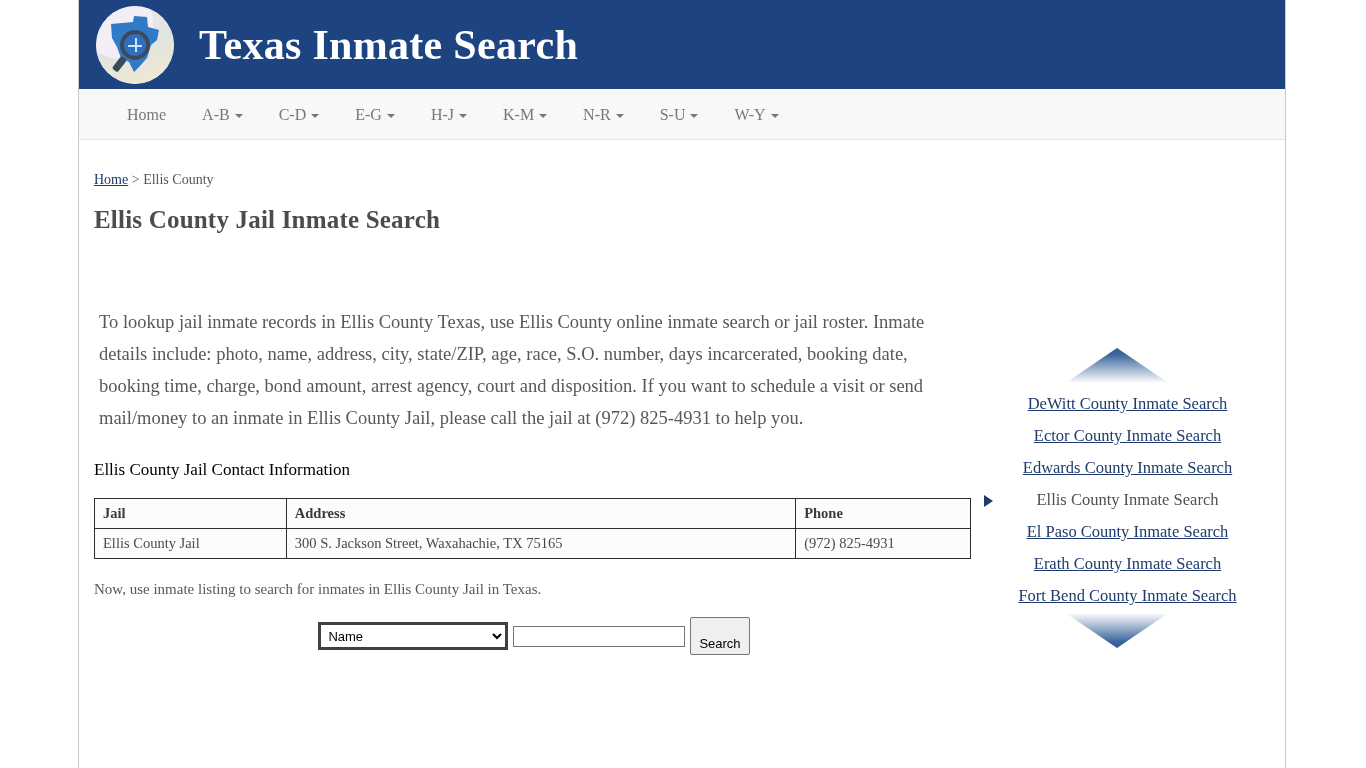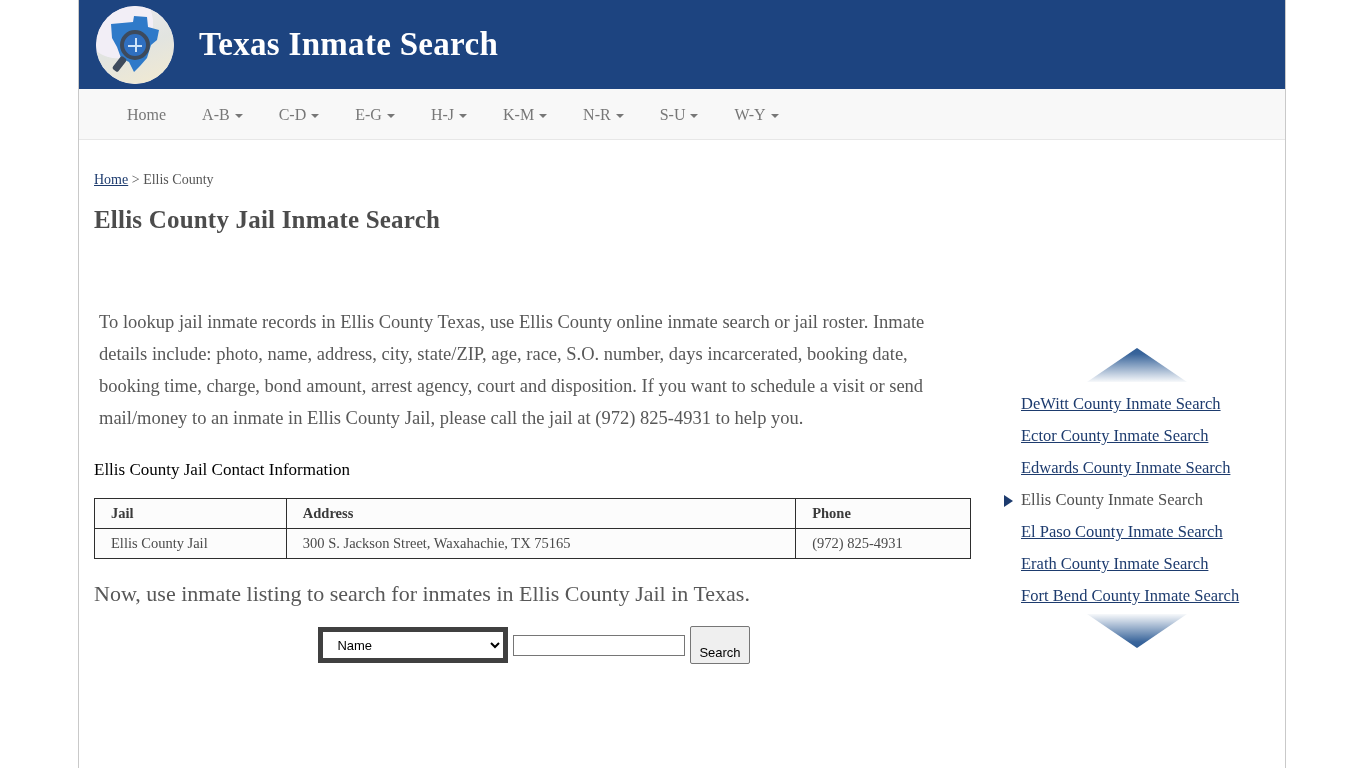--- a/index.html
+++ b/index.html
@@ -109,7 +109,7 @@
   .masthead-title {
     margin-left: 25px;
     color: #ffffff;
-    font-size: 33px;
+    font-size: 42px;
     font-weight: bold;
     letter-spacing: 0.3px;
     font-family: "Liberation Serif", "DejaVu Serif", serif;

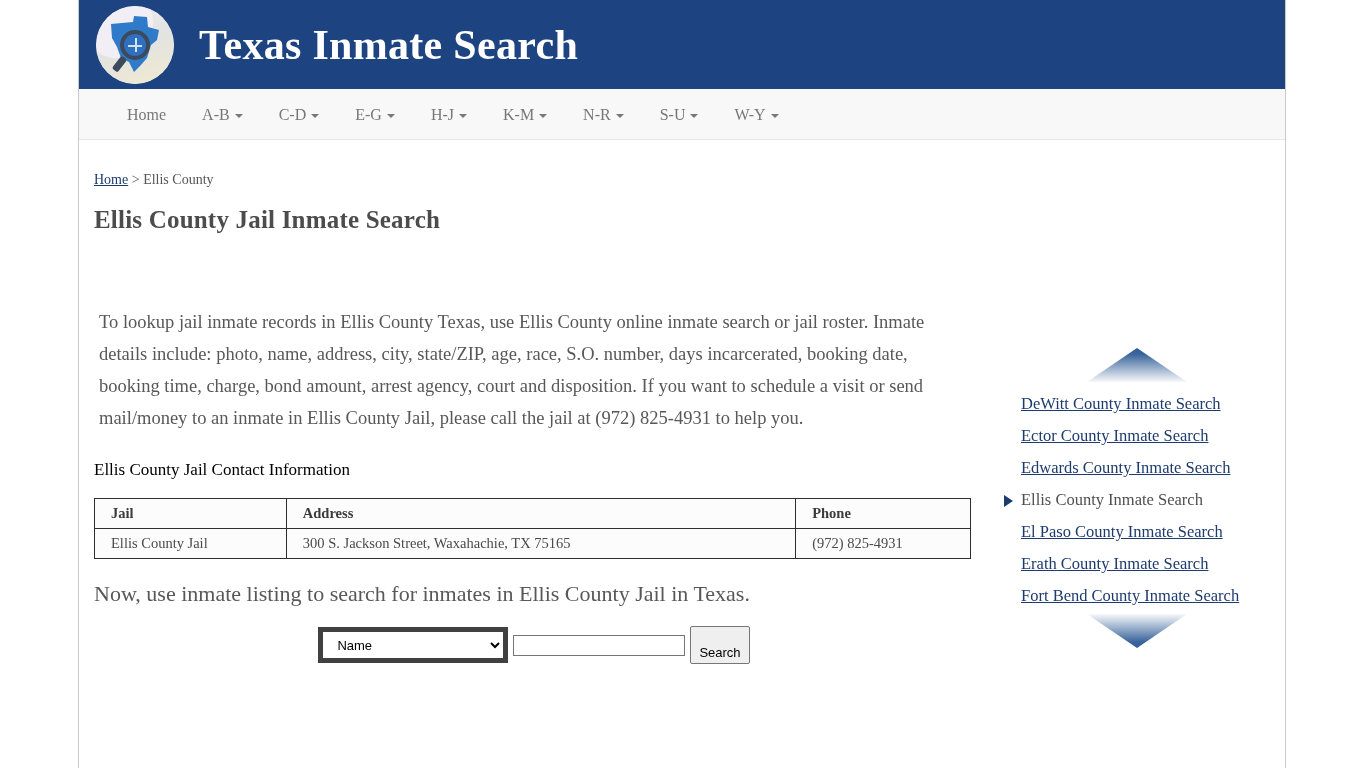--- a/index.html
+++ b/index.html
@@ -257,9 +257,10 @@
   
   .sidebar {
     position: absolute;
-    left: 920px;
+    left: 900px;
     top: 208px;
     width: 275px;
+    text-align: center;
   }
   .tri-up {
     width: 0; height: 0; margin: 0 auto;

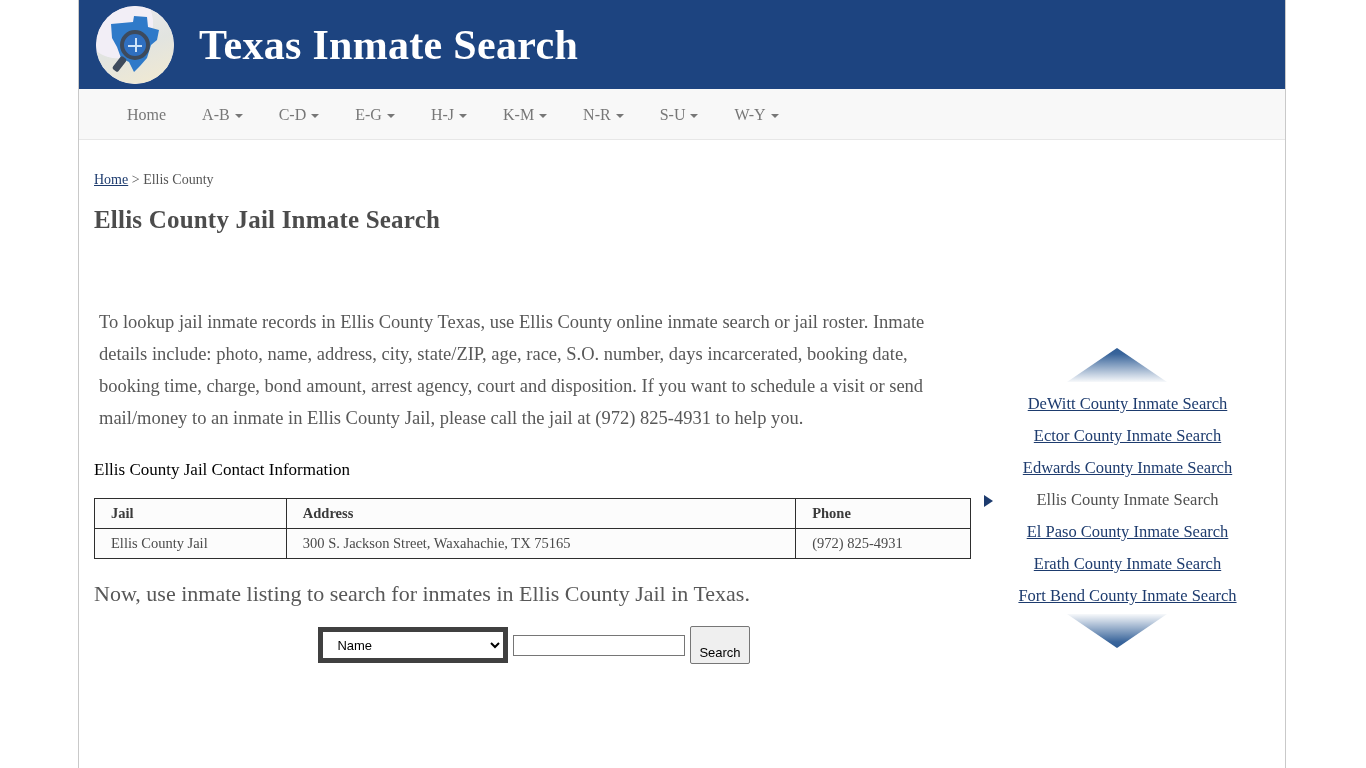--- a/index.html
+++ b/index.html
@@ -199,7 +199,7 @@
   table.contact td {
     border: 1px solid #2e2e2e;
     text-align: left;
-    padding: 5px 16px;
+    padding: 5px 8px;
     font-size: 14.5px;
     color: #4a4a4a;
     height: 30px;

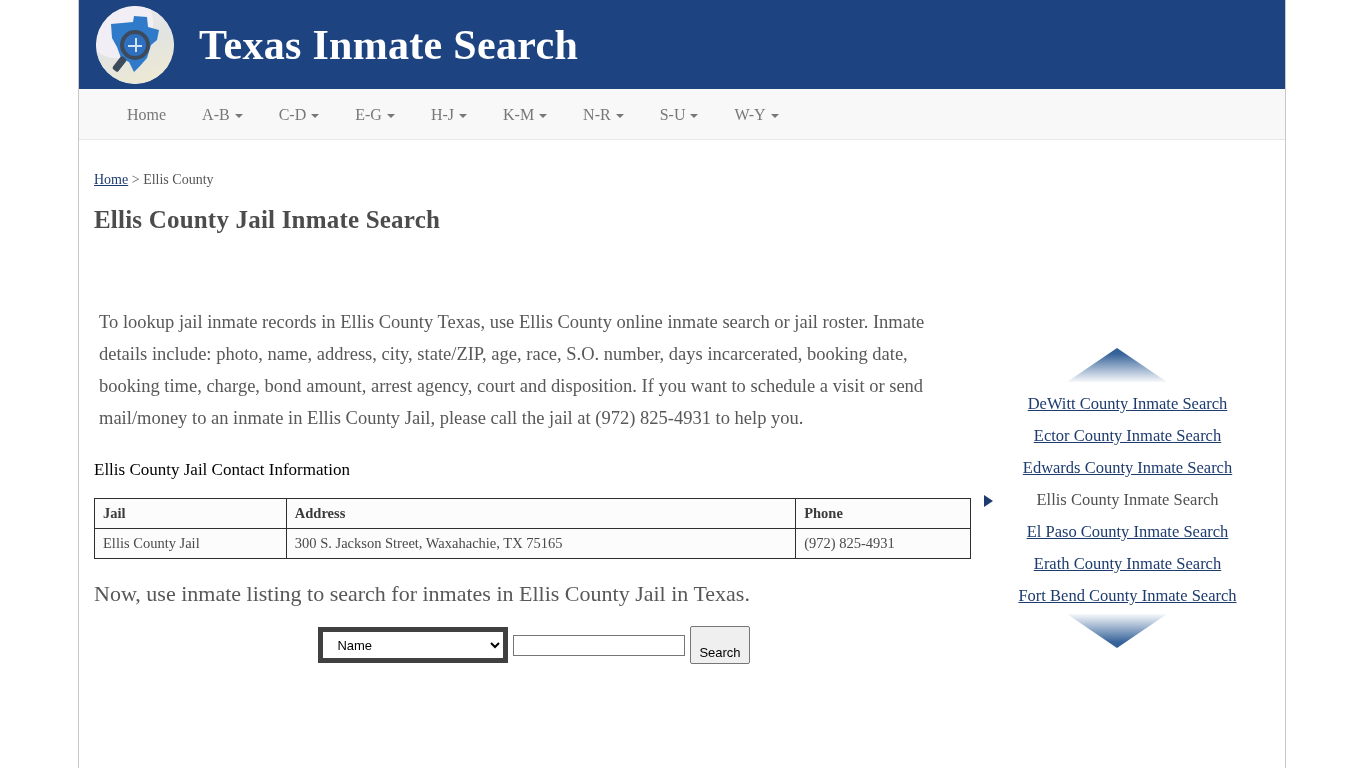--- a/index.html
+++ b/index.html
@@ -211,7 +211,7 @@
 
   p.listing-note {
     margin: 22px 0 0 0;
-    font-size: 22px;
+    font-size: 15px;
     color: #585858;
   }
 

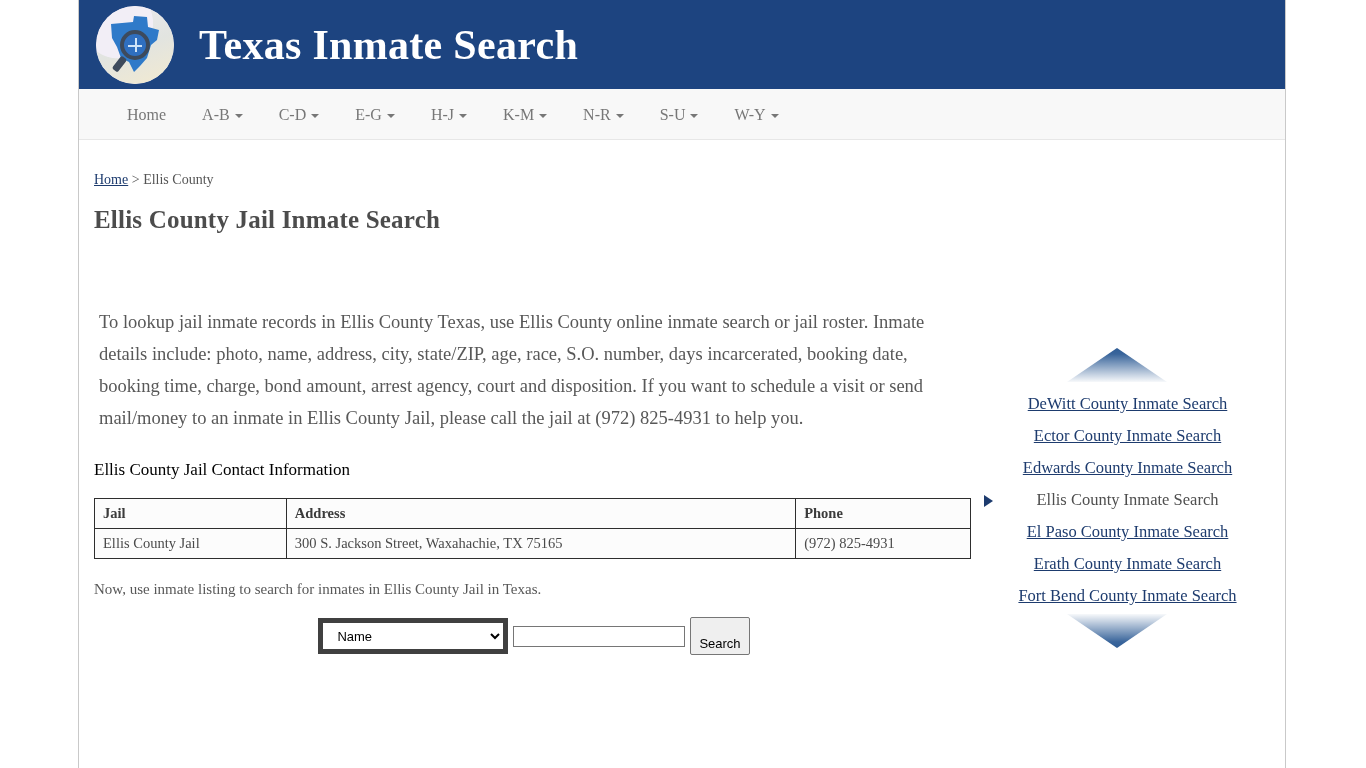--- a/index.html
+++ b/index.html
@@ -225,13 +225,13 @@
   }
   .search-bar select {
     width: 190px;
-    height: 36px;
+    height: 28px;
     font-size: 13px;
     font-family: "Liberation Sans", sans-serif;
-    border: 5px solid #404040;
+    border: 3px solid #404040;
     background: #ffffff;
     color: #000000;
-    padding: 1px 10px;
+    padding: 1px 3px;
   }
   .search-bar input[type=text] {
     width: 172px;

